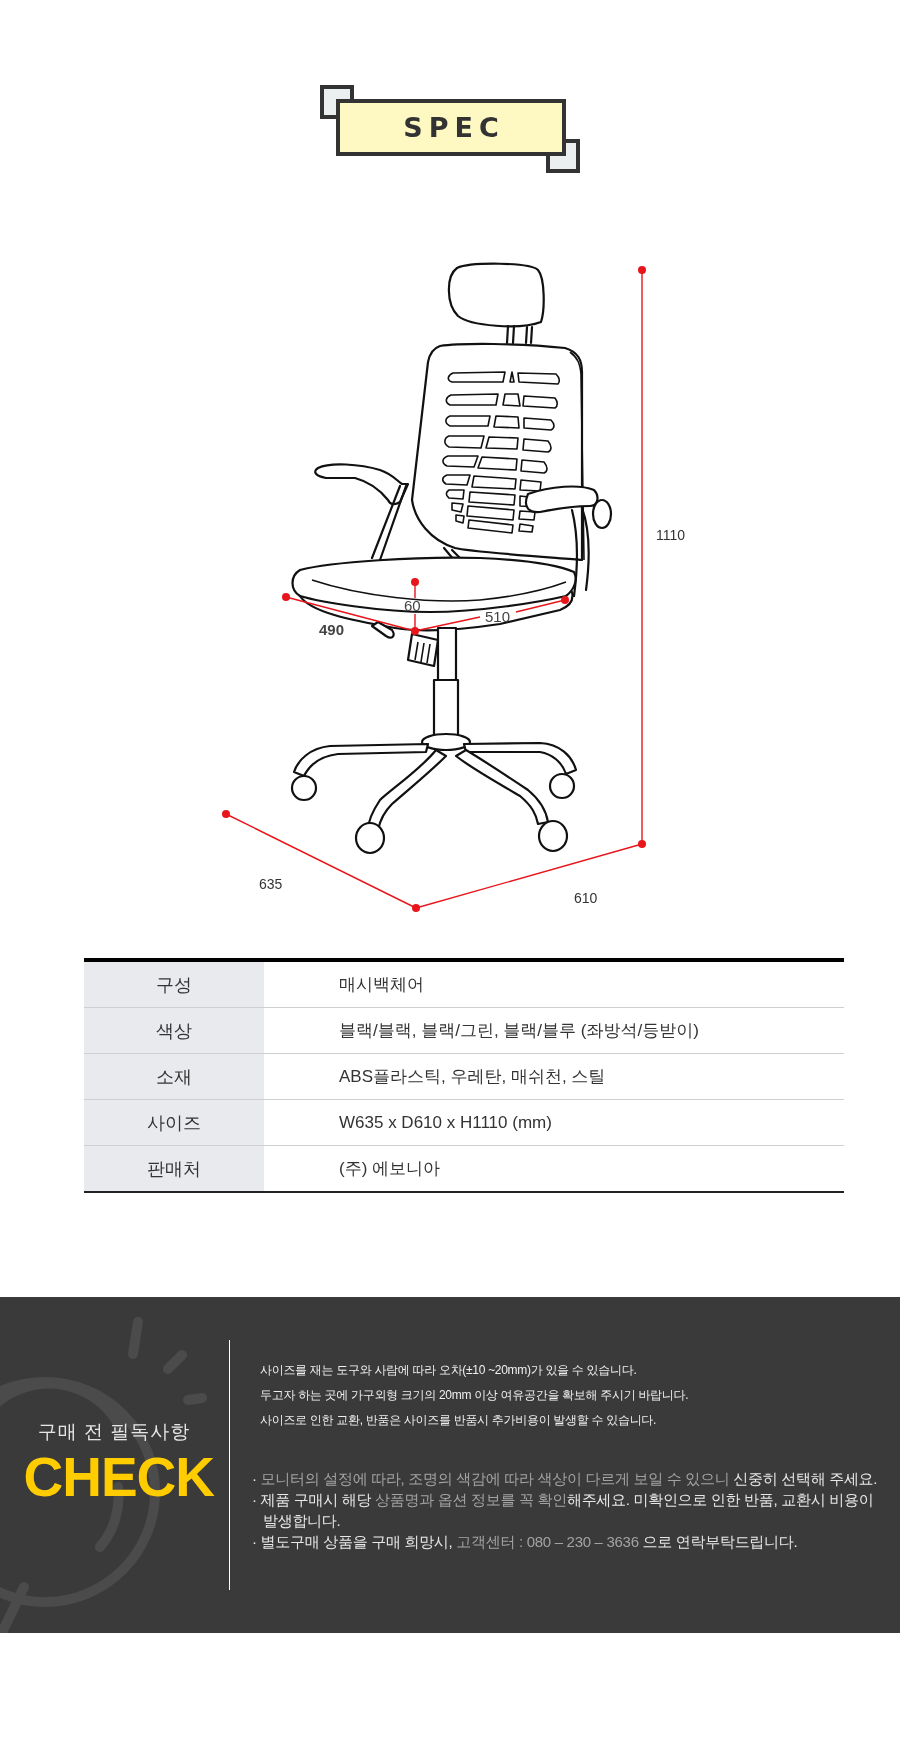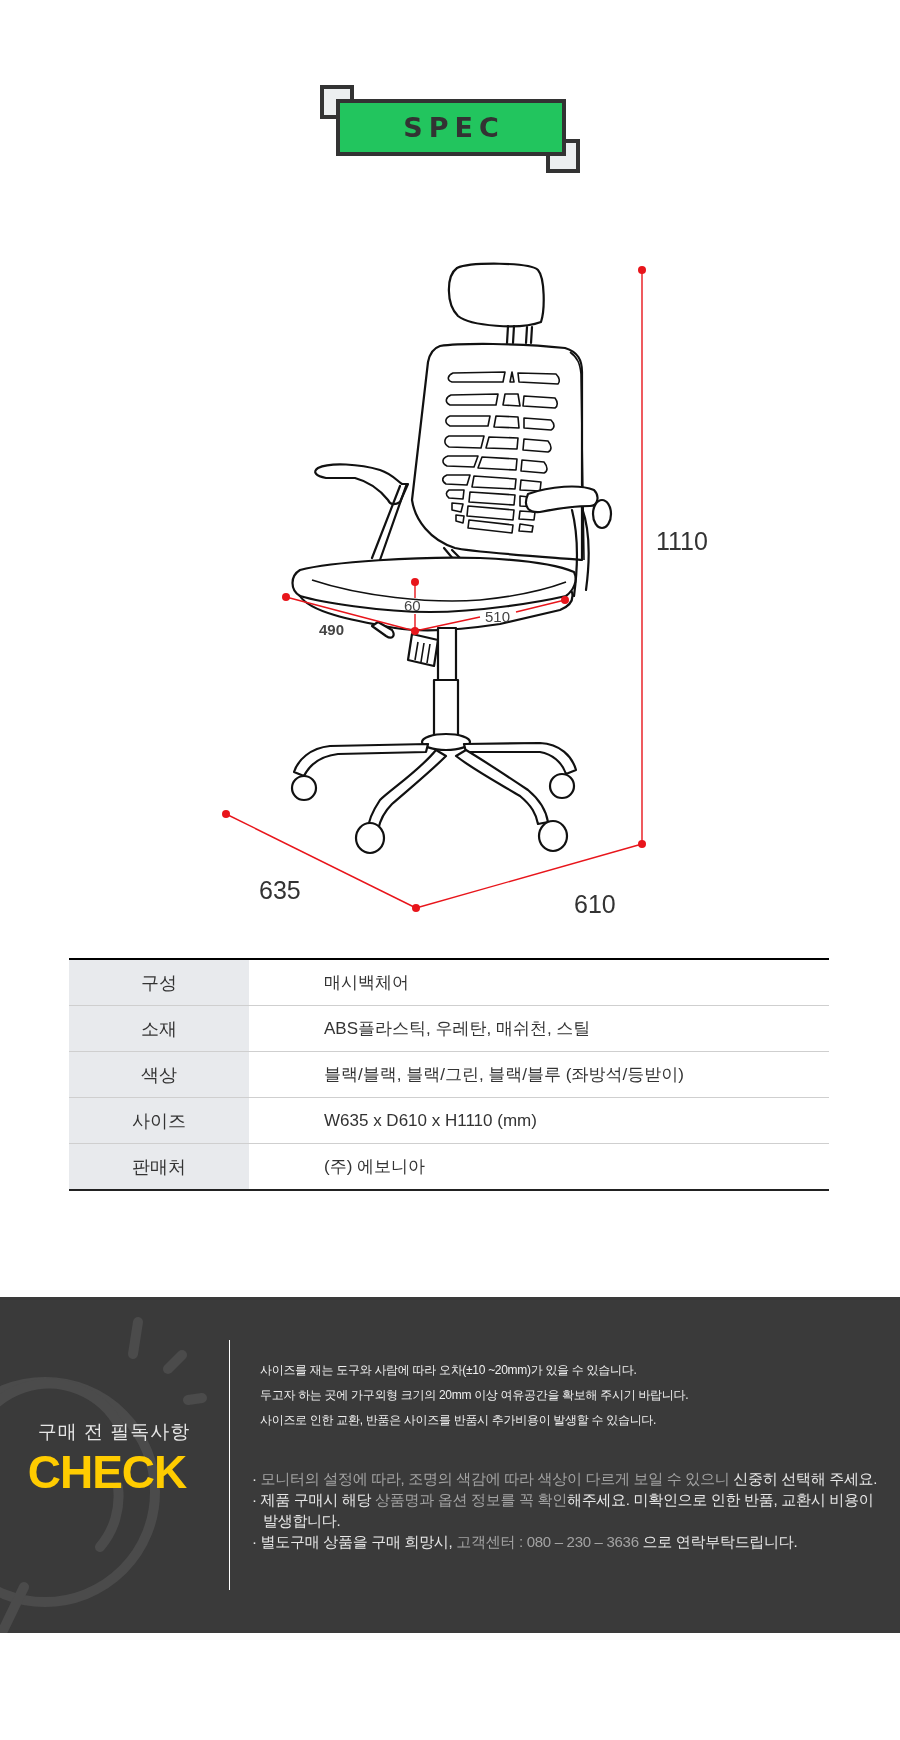--- a/index.html
+++ b/index.html
@@ -11,7 +11,7 @@
   .spec-sq { position: absolute; width: 34px; height: 34px; background: #eceff0; border: 4px solid #333; }
   .spec-sq.tl { left: 0; top: 0; }
   .spec-sq.br { right: 0; bottom: 0; }
-  .spec-main { position: absolute; left: 16px; top: 14px; width: 230px; height: 57px; background: #22c55e; border: 4px solid #333;
+  .spec-main { position: absolute; left: 16px; top: 14px; width: 230px; height: 57px; background: #fef9c3; border: 4px solid #333;
     display: flex; align-items: center; justify-content: center; }
   .spec-title { font-family: "DejaVu Sans", sans-serif; font-weight: bold; font-size: 27px; letter-spacing: 6px; color: #333; padding-left: 6px; }
 

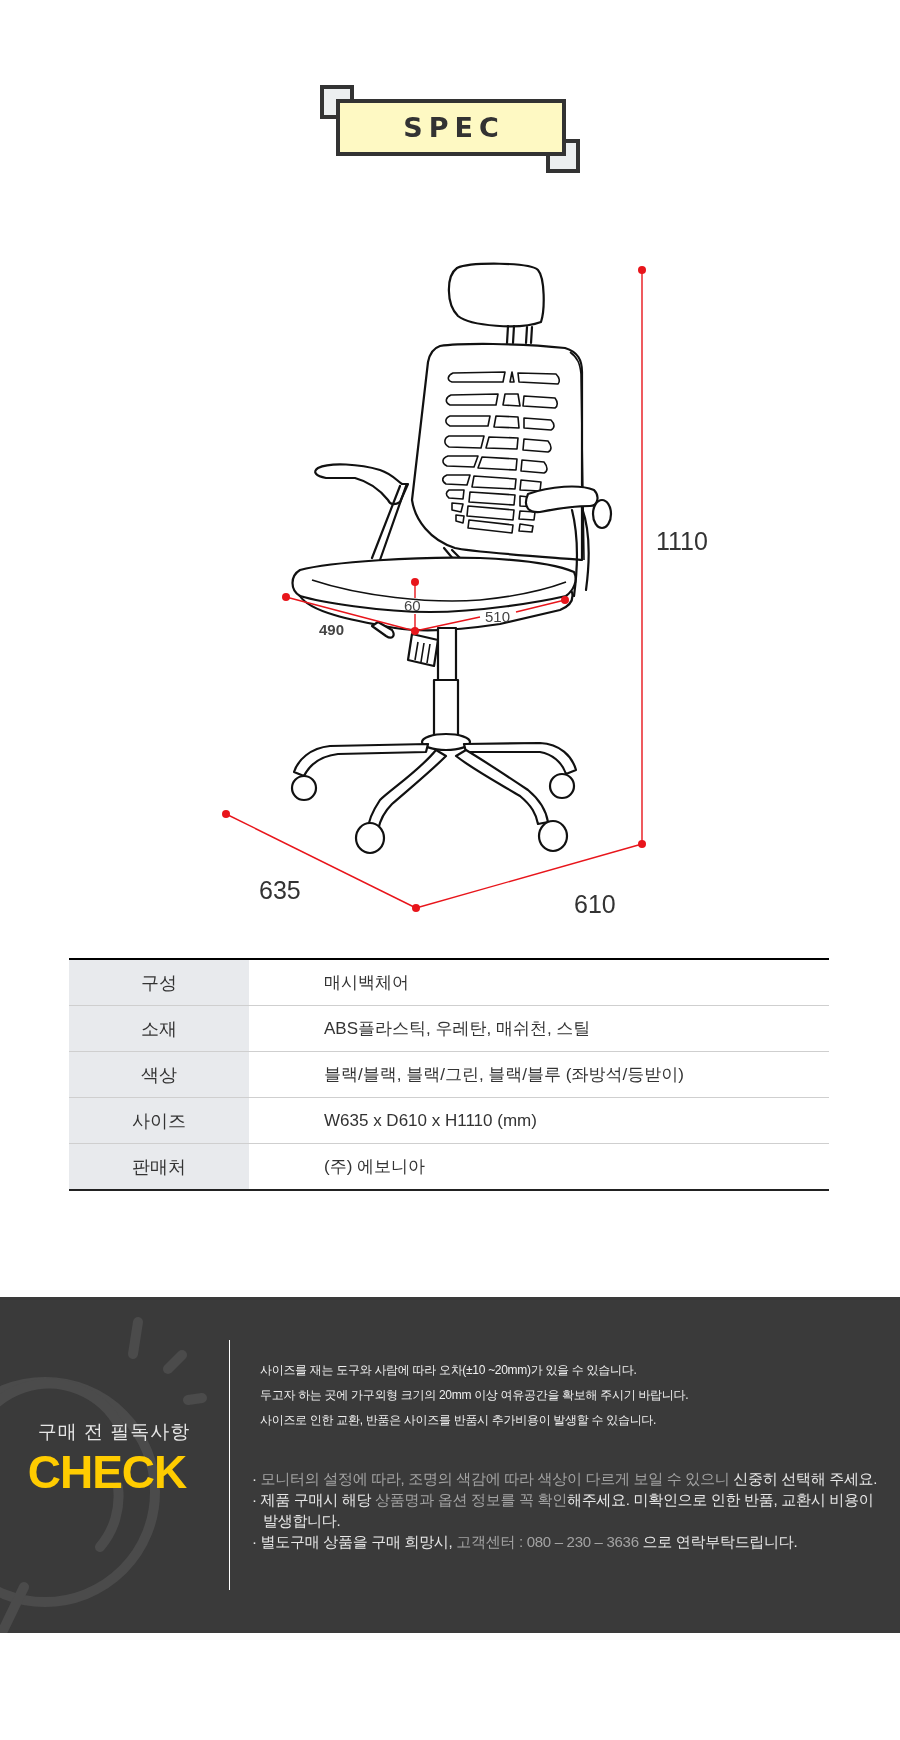--- a/index.html
+++ b/index.html
@@ -24,7 +24,7 @@
   .dim-dot { fill: #e8151b; }
 
   .dim-label { position: absolute; font-family: "Liberation Sans", sans-serif; color: #333; white-space: nowrap; }
-  .dim-label.big { font-size: 25px; }
+  .dim-label.big { font-size: 14px; }
   .dim-label.small { font-size: 15px; color: #444; }
 
   

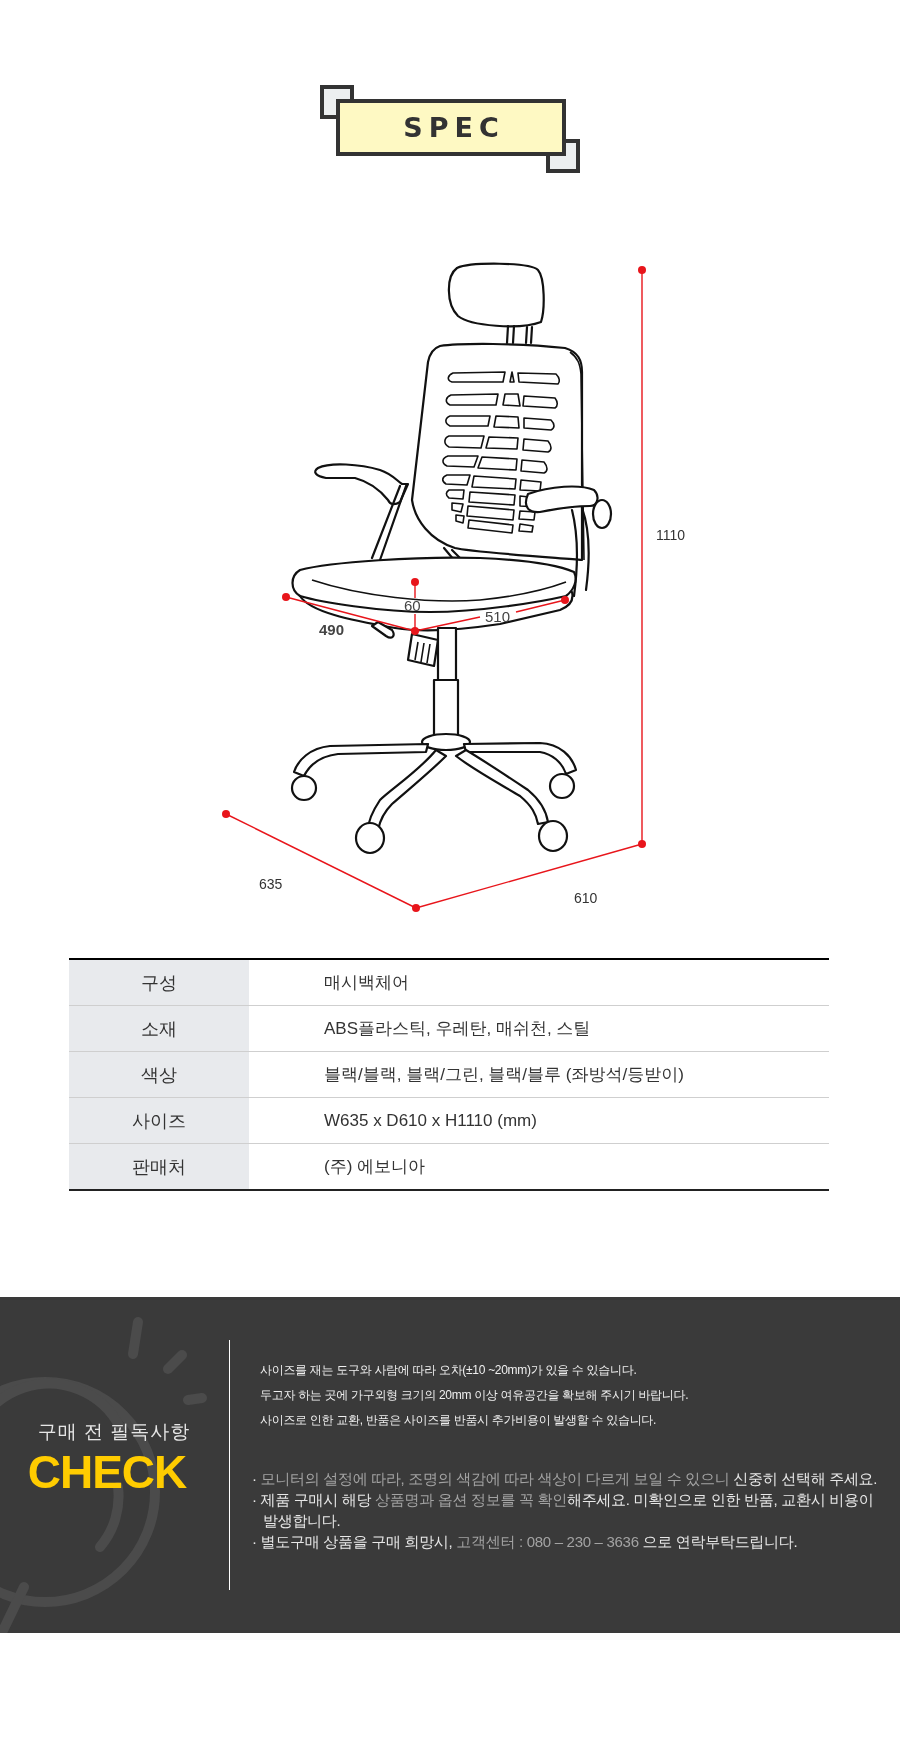--- a/index.html
+++ b/index.html
@@ -28,7 +28,7 @@
   .dim-label.small { font-size: 15px; color: #444; }
 
   
-  .spec-table { position: absolute; left: 69px; top: 958px; width: 760px; border-top: 2px solid #000000; border-bottom: 2px solid #222; }
+  .spec-table { position: absolute; left: 84px; top: 958px; width: 760px; border-top: 4px solid #000000; border-bottom: 2px solid #222; }
   .spec-row { display: flex; height: 46px; border-bottom: 1px solid #cfcfcf; }
   .spec-row:last-child { border-bottom: none; height: 45px; }
   .spec-key { width: 180px; background: #e8eaed; display: flex; align-items: center; justify-content: center;

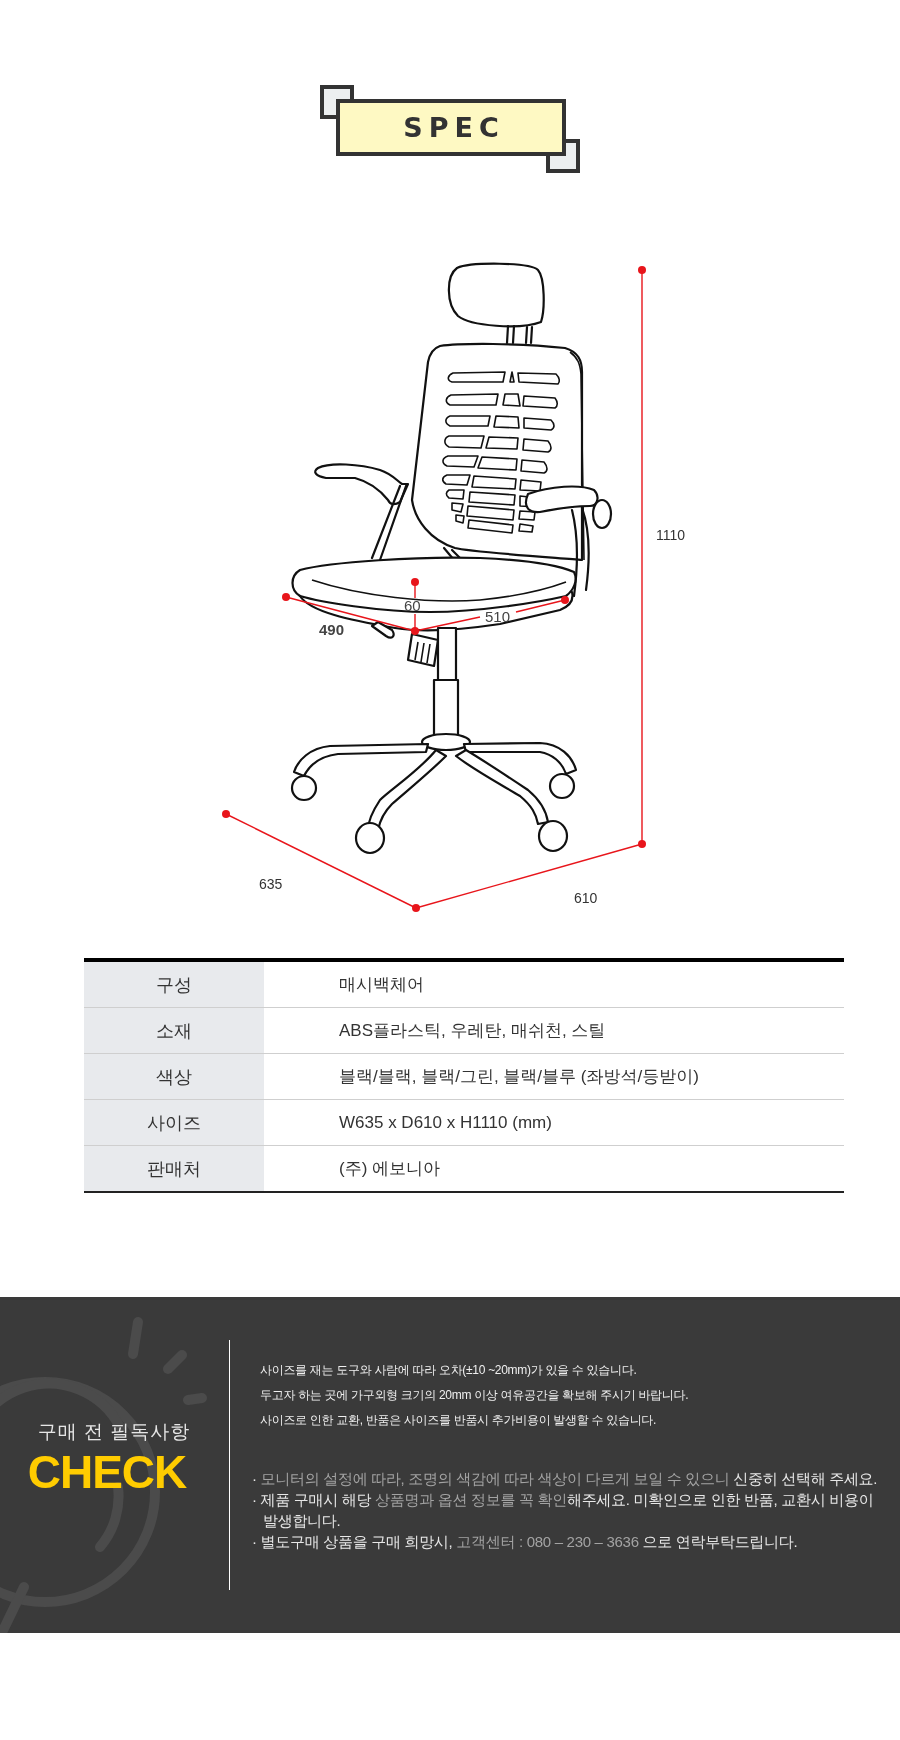--- a/index.html
+++ b/index.html
@@ -161,12 +161,12 @@
     <div class="spec-val">매시백체어</div>
   </div>
   <div class="spec-row">
+    <div class="spec-key">색상</div>
+    <div class="spec-val">블랙/블랙, 블랙/그린, 블랙/블루  (좌방석/등받이)</div>
+  </div>
+  <div class="spec-row">
     <div class="spec-key">소재</div>
     <div class="spec-val">ABS플라스틱, 우레탄, 매쉬천, 스틸</div>
-  </div>
-  <div class="spec-row">
-    <div class="spec-key">색상</div>
-    <div class="spec-val">블랙/블랙, 블랙/그린, 블랙/블루  (좌방석/등받이)</div>
   </div>
   <div class="spec-row">
     <div class="spec-key">사이즈</div>

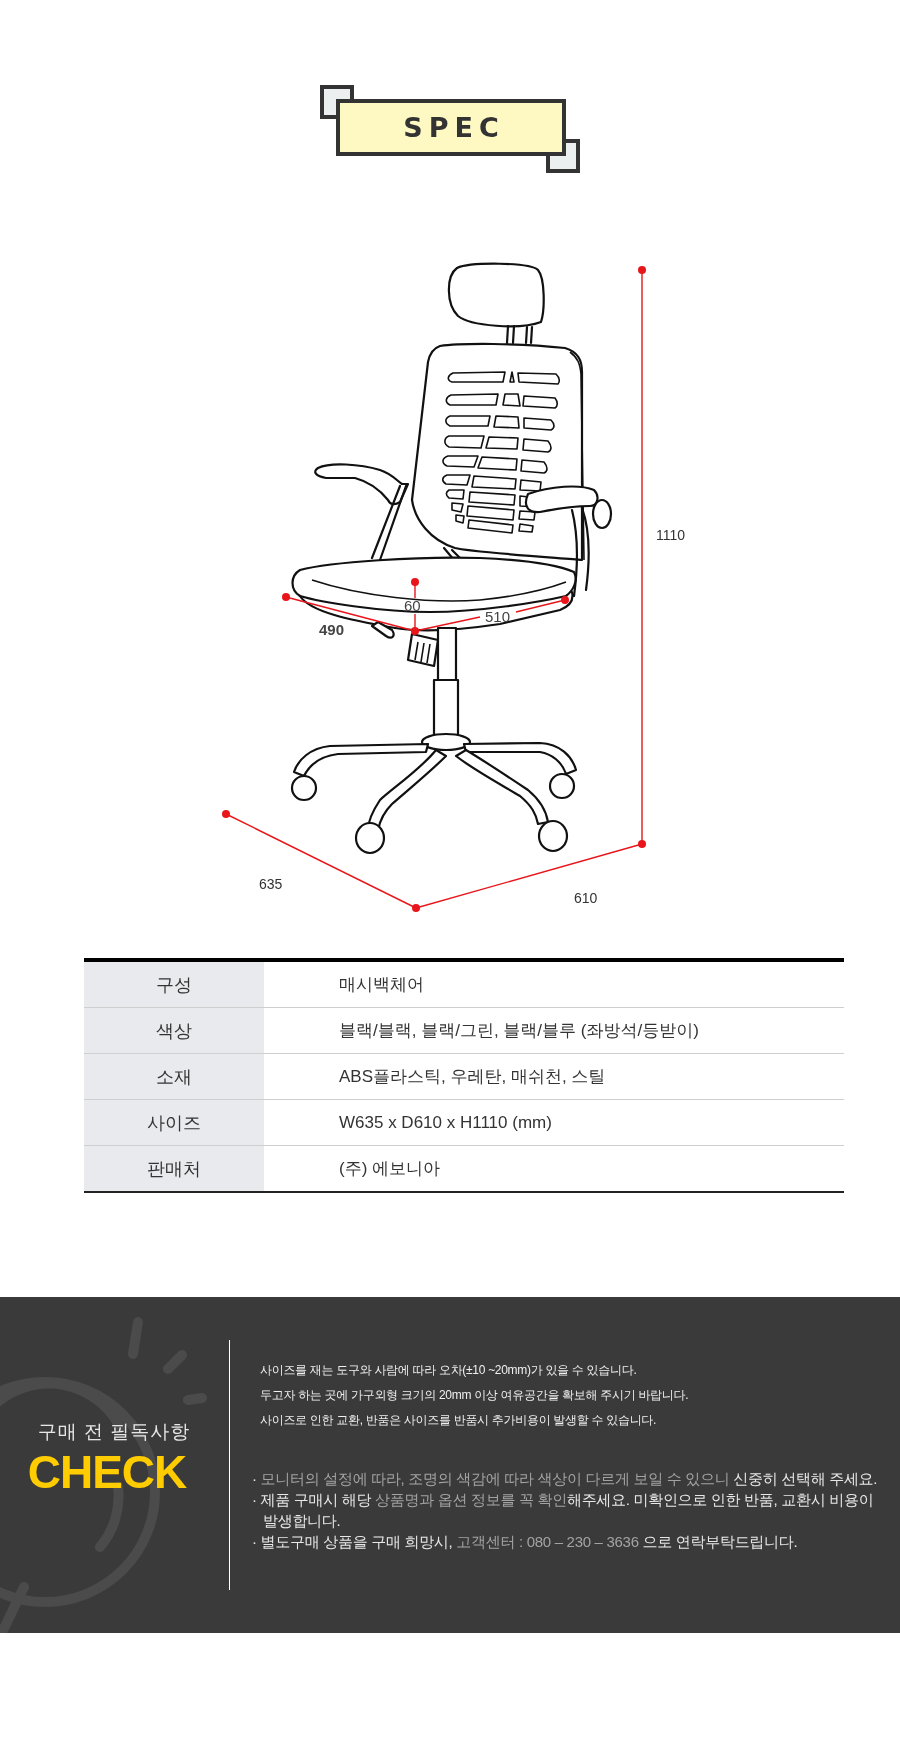--- a/index.html
+++ b/index.html
@@ -40,7 +40,7 @@
   .check-deco { position: absolute; left: 0; top: 0; width: 240px; height: 336px; }
   .check-deco .deco { fill: none; stroke: #4b4b4b; stroke-width: 10; stroke-linecap: round; }
   .check-sub { position: absolute; left: 0; width: 228px; top: 122px; text-align: center; font-size: 19px; color: #e6e6e6; letter-spacing: 1px; }
-  .check-title { position: absolute; left: 0; width: 214px; top: 148px; text-align: center; font-family: "Liberation Sans", sans-serif; font-weight: bold; font-size: 46px; color: #ffcc00; letter-spacing: -1px; }
+  .check-title { position: absolute; left: 0; width: 214px; top: 148px; text-align: right; font-family: "Liberation Sans", sans-serif; font-weight: bold; font-size: 55px; color: #ffcc00; letter-spacing: -1px; }
   .check-divider { position: absolute; left: 229px; top: 43px; width: 1px; height: 250px; background: #ffffff; }
   .check-notes { position: absolute; left: 260px; top: 61px; width: 620px; }
   .check-notes p { font-size: 12px; line-height: 25px; color: #f0f0f0; letter-spacing: -0.3px; white-space: nowrap; }

